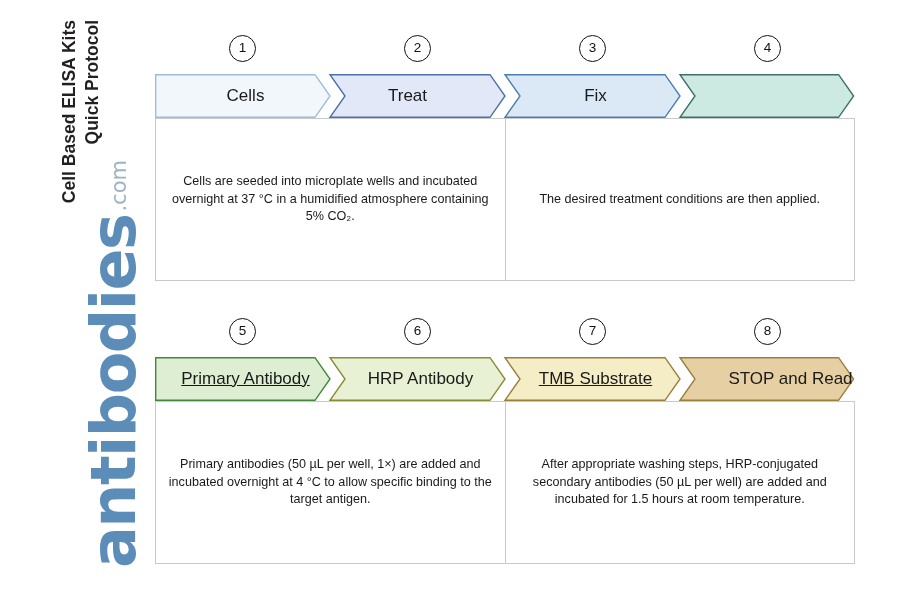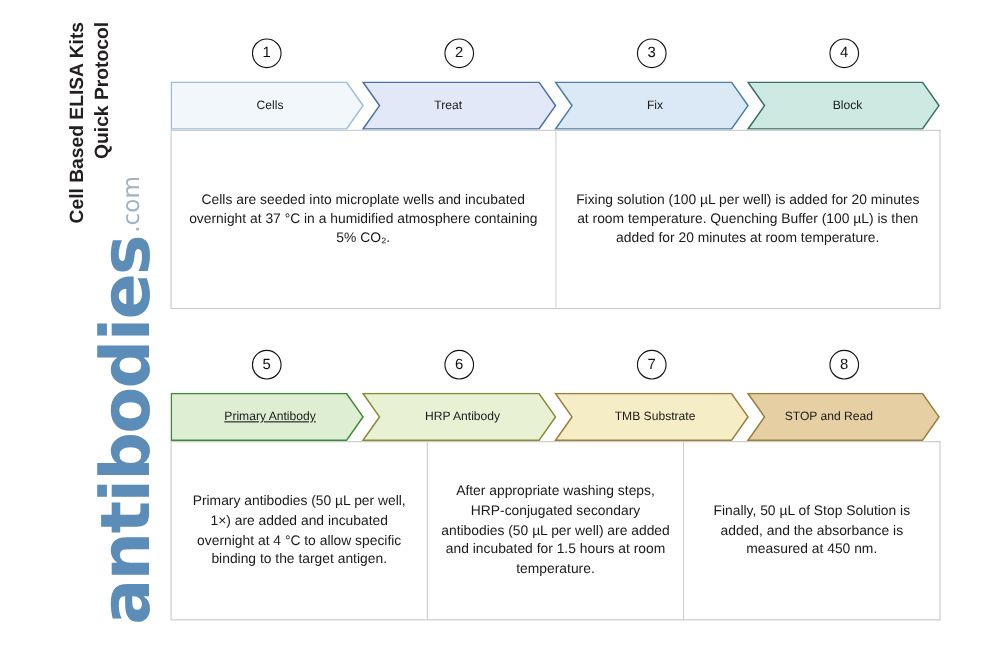--- a/index.html
+++ b/index.html
@@ -144,7 +144,7 @@
     align-items: center;
     justify-content: center;
     box-sizing: border-box;
-    font-size: 11px;
+    font-size: 17px;
     color: #1a1a1a;
   }
   .chev span { position: relative; z-index: 2; padding-left: 6px;}

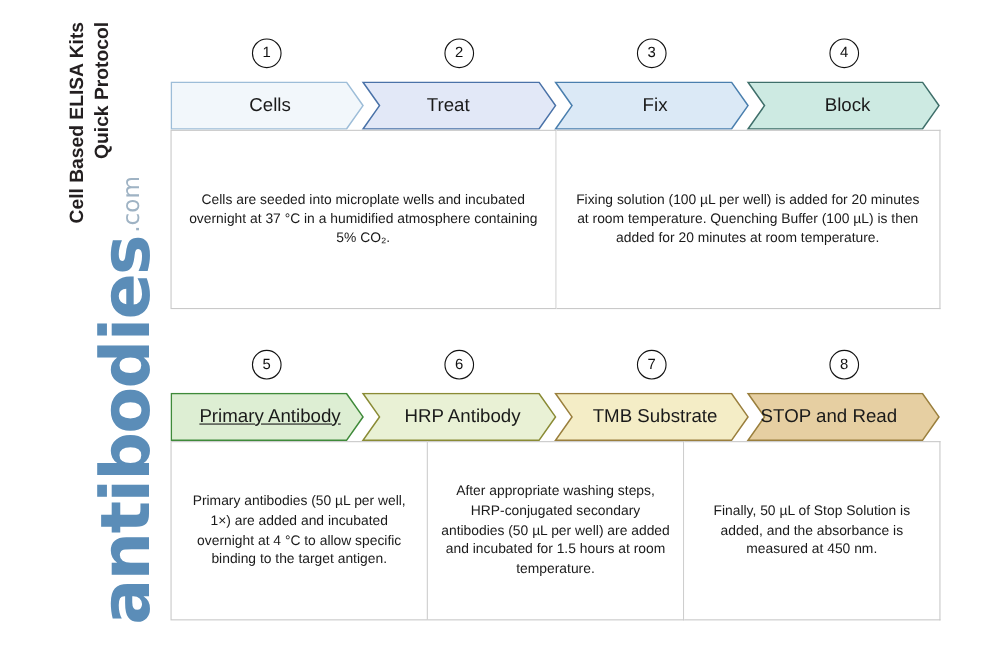--- a/index.html
+++ b/index.html
@@ -238,9 +238,6 @@
         <div class="chev" style="left: 350px; width: 175px;">
           <span>Fix</span>
         </div>
-        <div class="chev" style="left: 525px; width: 175px;">
-          <span>Block</span>
-        </div>
       </div>
 
     <div class="content-band">

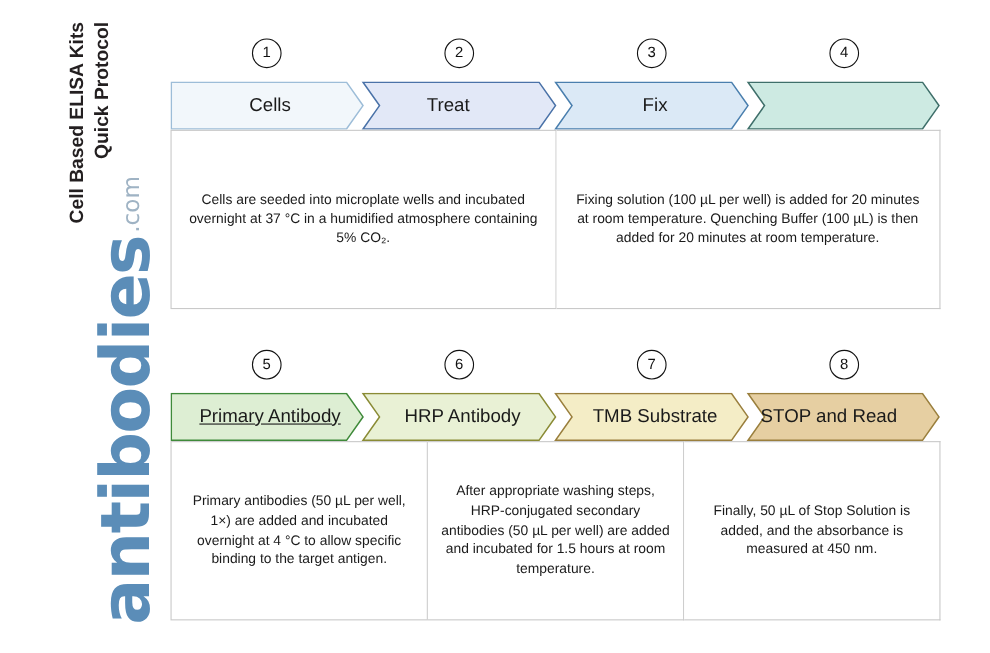--- a/index.html
+++ b/index.html
@@ -244,9 +244,6 @@
       <div class="cbox">
         <p>Cells are seeded into microplate wells and incubated overnight at 37 °C in a humidified atmosphere containing 5% CO₂.</p>
       </div>
-      <div class="cbox">
-        <p>Fixing solution (100 µL per well) is added for 20 minutes at room temperature. Quenching Buffer (100 µL) is then added for 20 minutes at room temperature.</p>
-      </div>
     </div>
   </div>
 

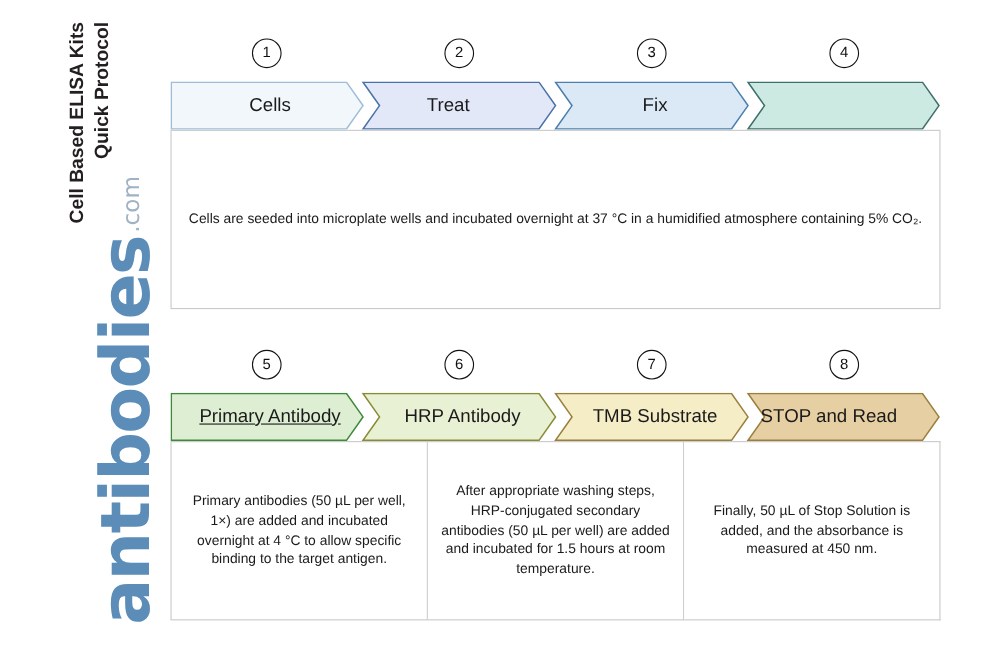--- a/index.html
+++ b/index.html
@@ -244,6 +244,9 @@
       <div class="cbox">
         <p>Cells are seeded into microplate wells and incubated overnight at 37 °C in a humidified atmosphere containing 5% CO₂.</p>
       </div>
+      <div class="cbox">
+        <p>The desired treatment conditions are then applied.</p>
+      </div>
     </div>
   </div>
 

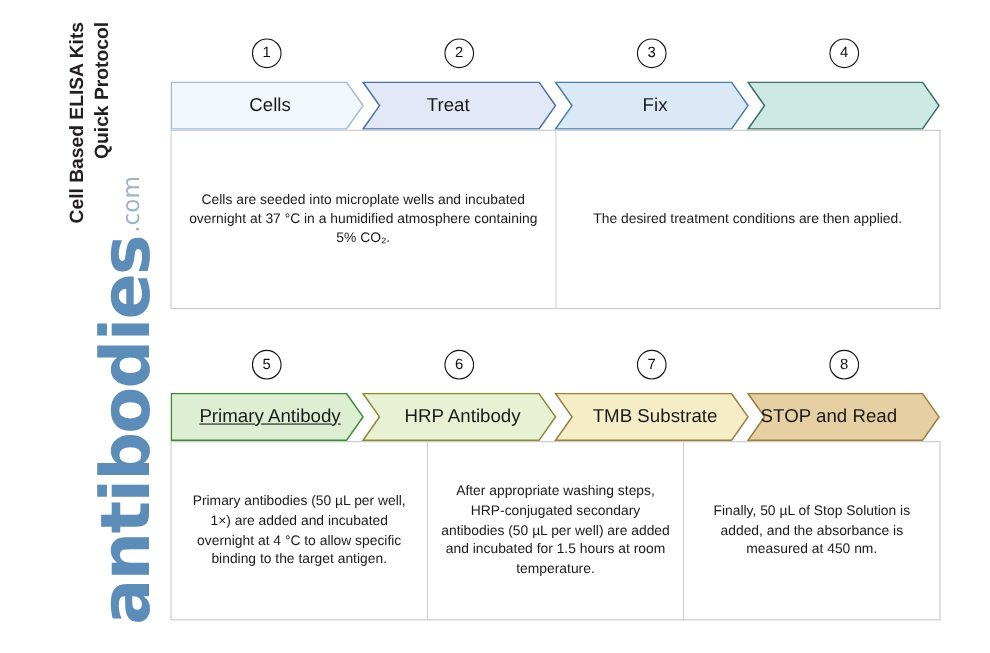--- a/index.html
+++ b/index.html
@@ -287,7 +287,7 @@
         <div class="chev" style="left: 175px; width: 175px;">
           <span>HRP Antibody</span>
         </div>
-        <div class="chev" style="left: 350px; width: 175px;">
+        <div class="chev" style="left: 350px; width: 175px; text-decoration: underline;">
           <span>TMB Substrate</span>
         </div>
         <div class="chev" style="left: 508px; width: 175px; text-align: right;">

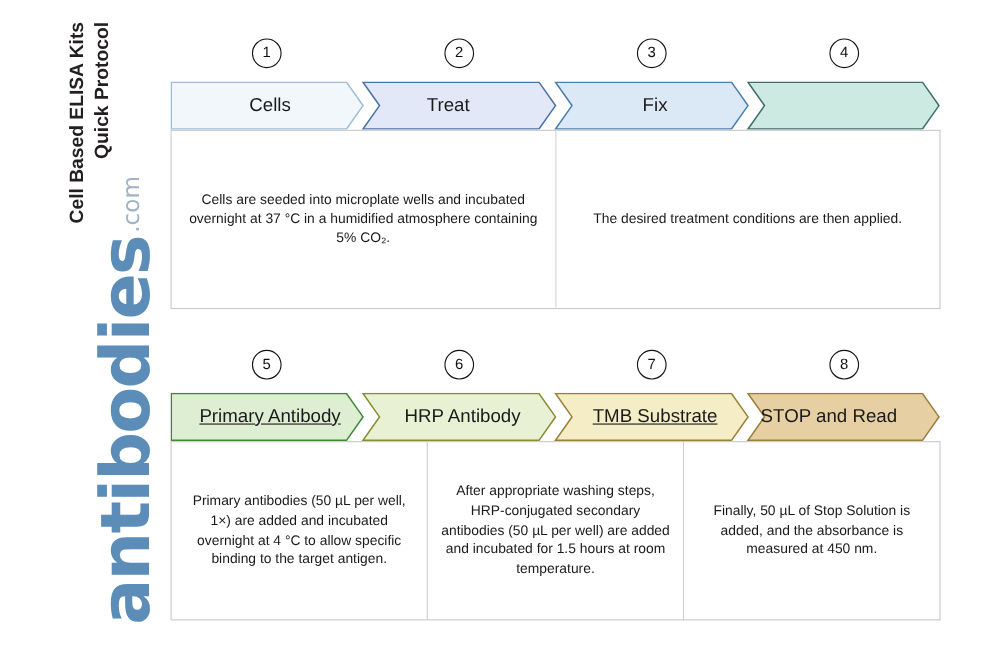--- a/index.html
+++ b/index.html
@@ -290,7 +290,7 @@
         <div class="chev" style="left: 350px; width: 175px; text-decoration: underline;">
           <span>TMB Substrate</span>
         </div>
-        <div class="chev" style="left: 508px; width: 175px; text-align: right;">
+        <div class="chev" style="left: 545px; width: 175px; text-align: right;">
           <span>STOP and Read</span>
         </div>
       </div>

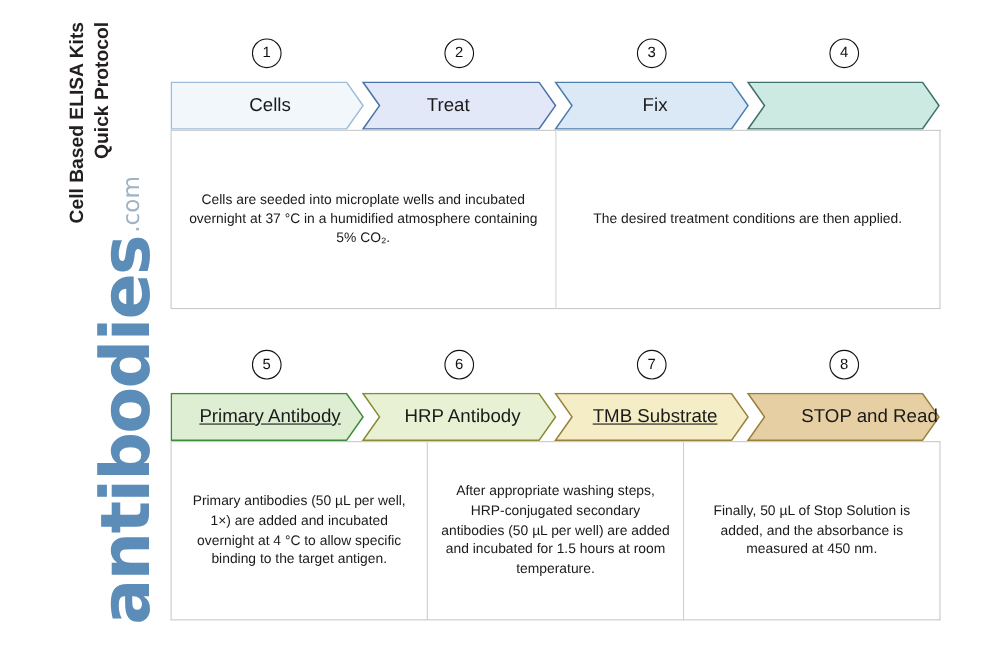--- a/index.html
+++ b/index.html
@@ -302,9 +302,6 @@
       <div class="cbox">
         <p>After appropriate washing steps, HRP-conjugated secondary antibodies (50 µL per well) are added and incubated for 1.5 hours at room temperature.</p>
       </div>
-      <div class="cbox">
-        <p>Finally, 50 µL of Stop Solution is added, and the absorbance is measured at 450 nm.</p>
-      </div>
     </div>
   </div>
 

